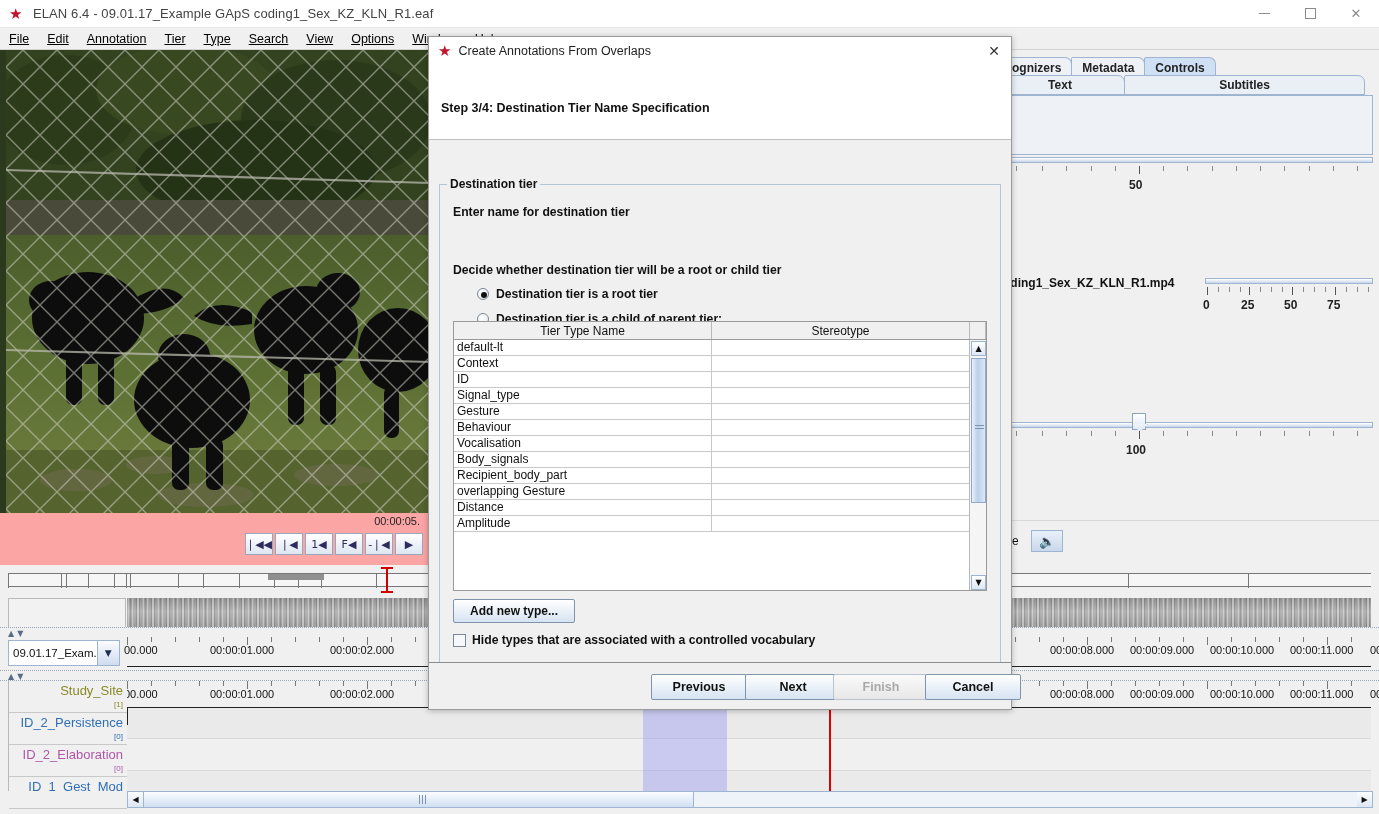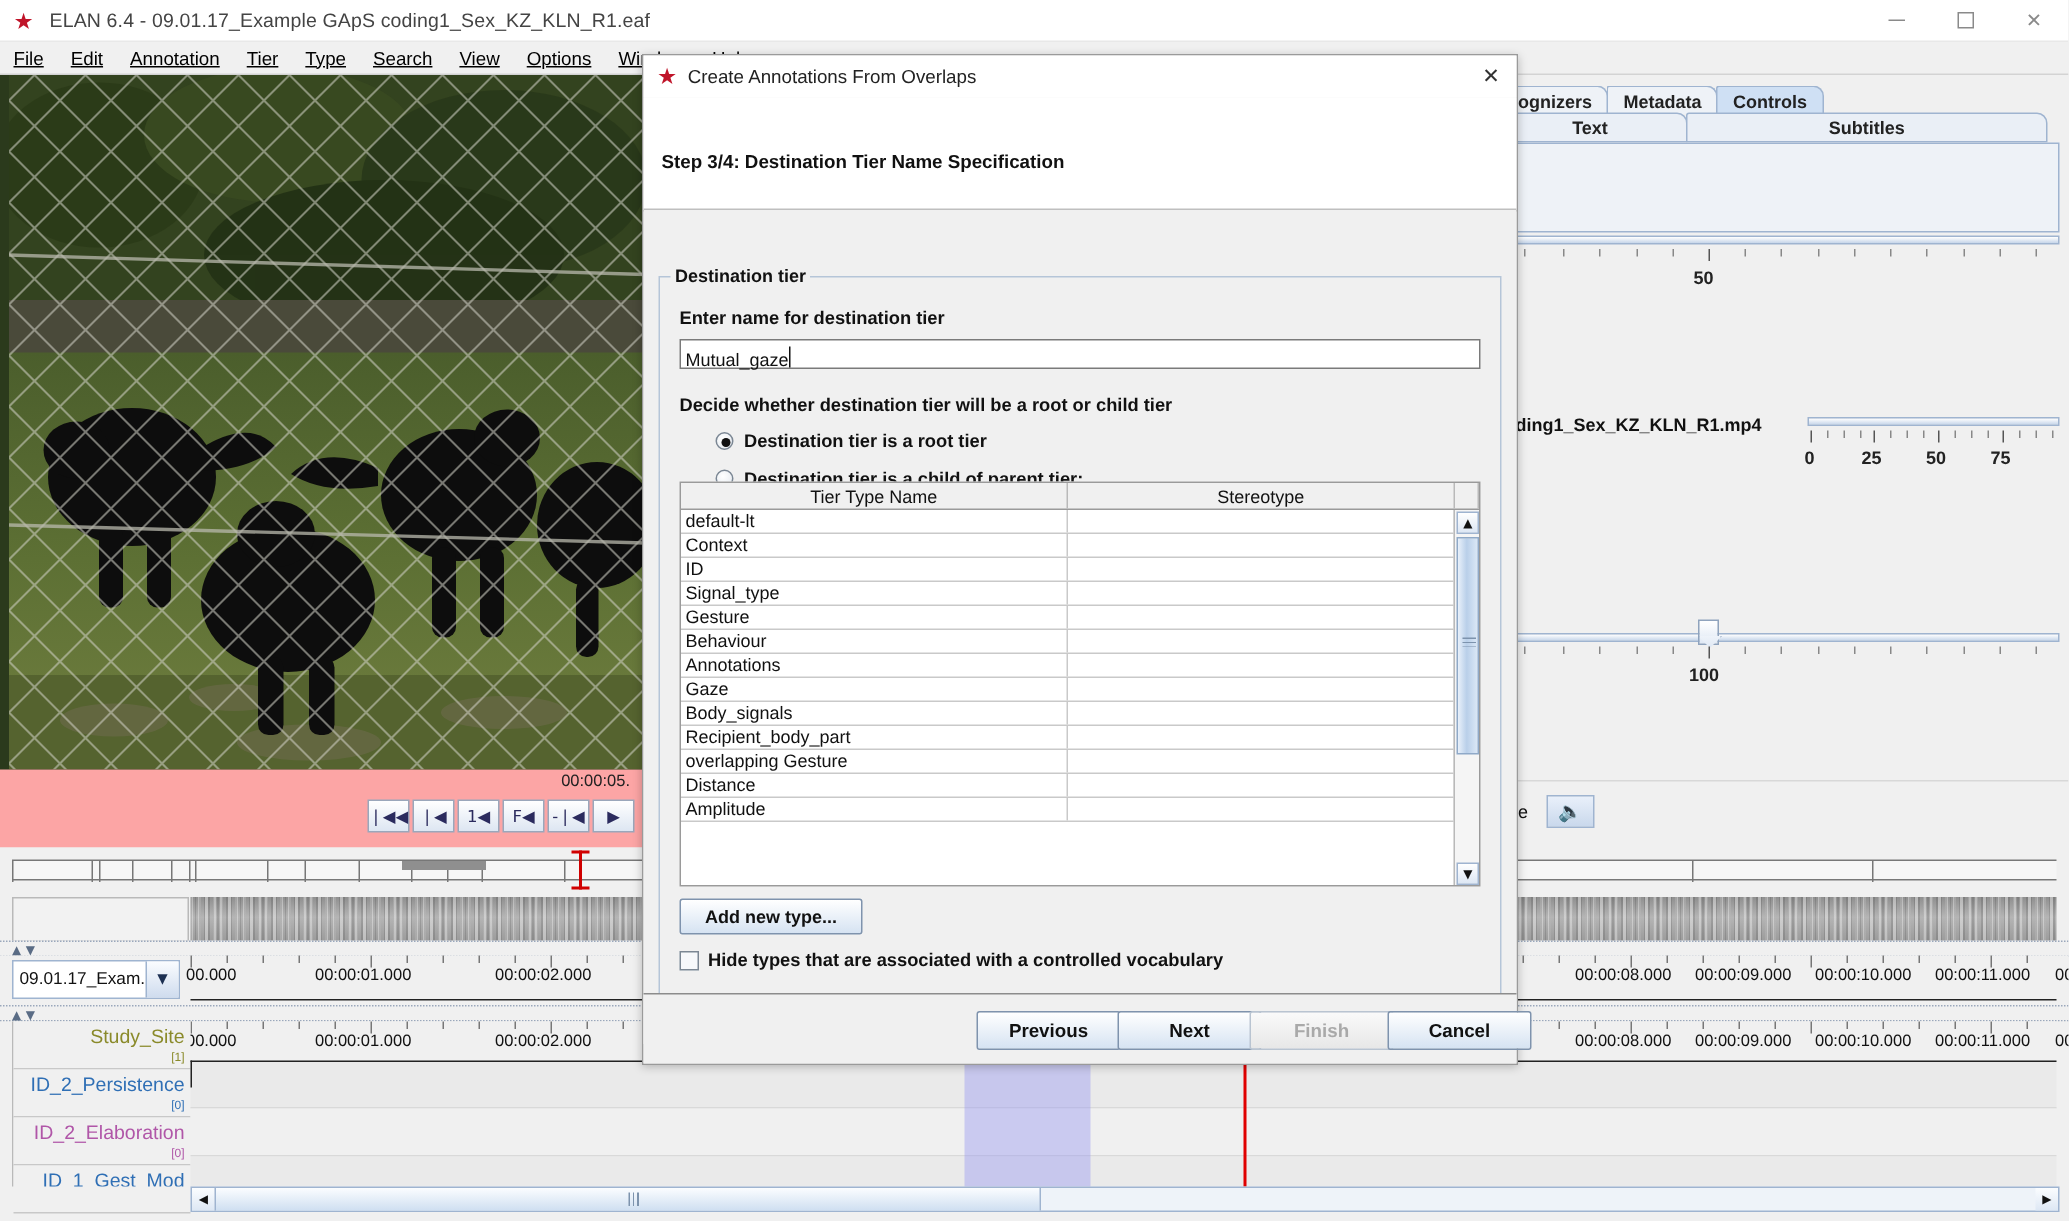--- a/index.html
+++ b/index.html
@@ -709,9 +709,6 @@
 
       <div class="lbl" style="left:24px;top:64px;">Enter name for destination tier</div>
 
-      <div id="name-input">
-        <span style="position:relative;top:3px;">Mutual_gaze</span><span id="caret" style="position:relative;display:inline-block;top:4px;"></span>
-      </div>
 
       <div class="lbl" style="left:24px;top:122px;">Decide whether destination tier will be a root or child tier</div>
 

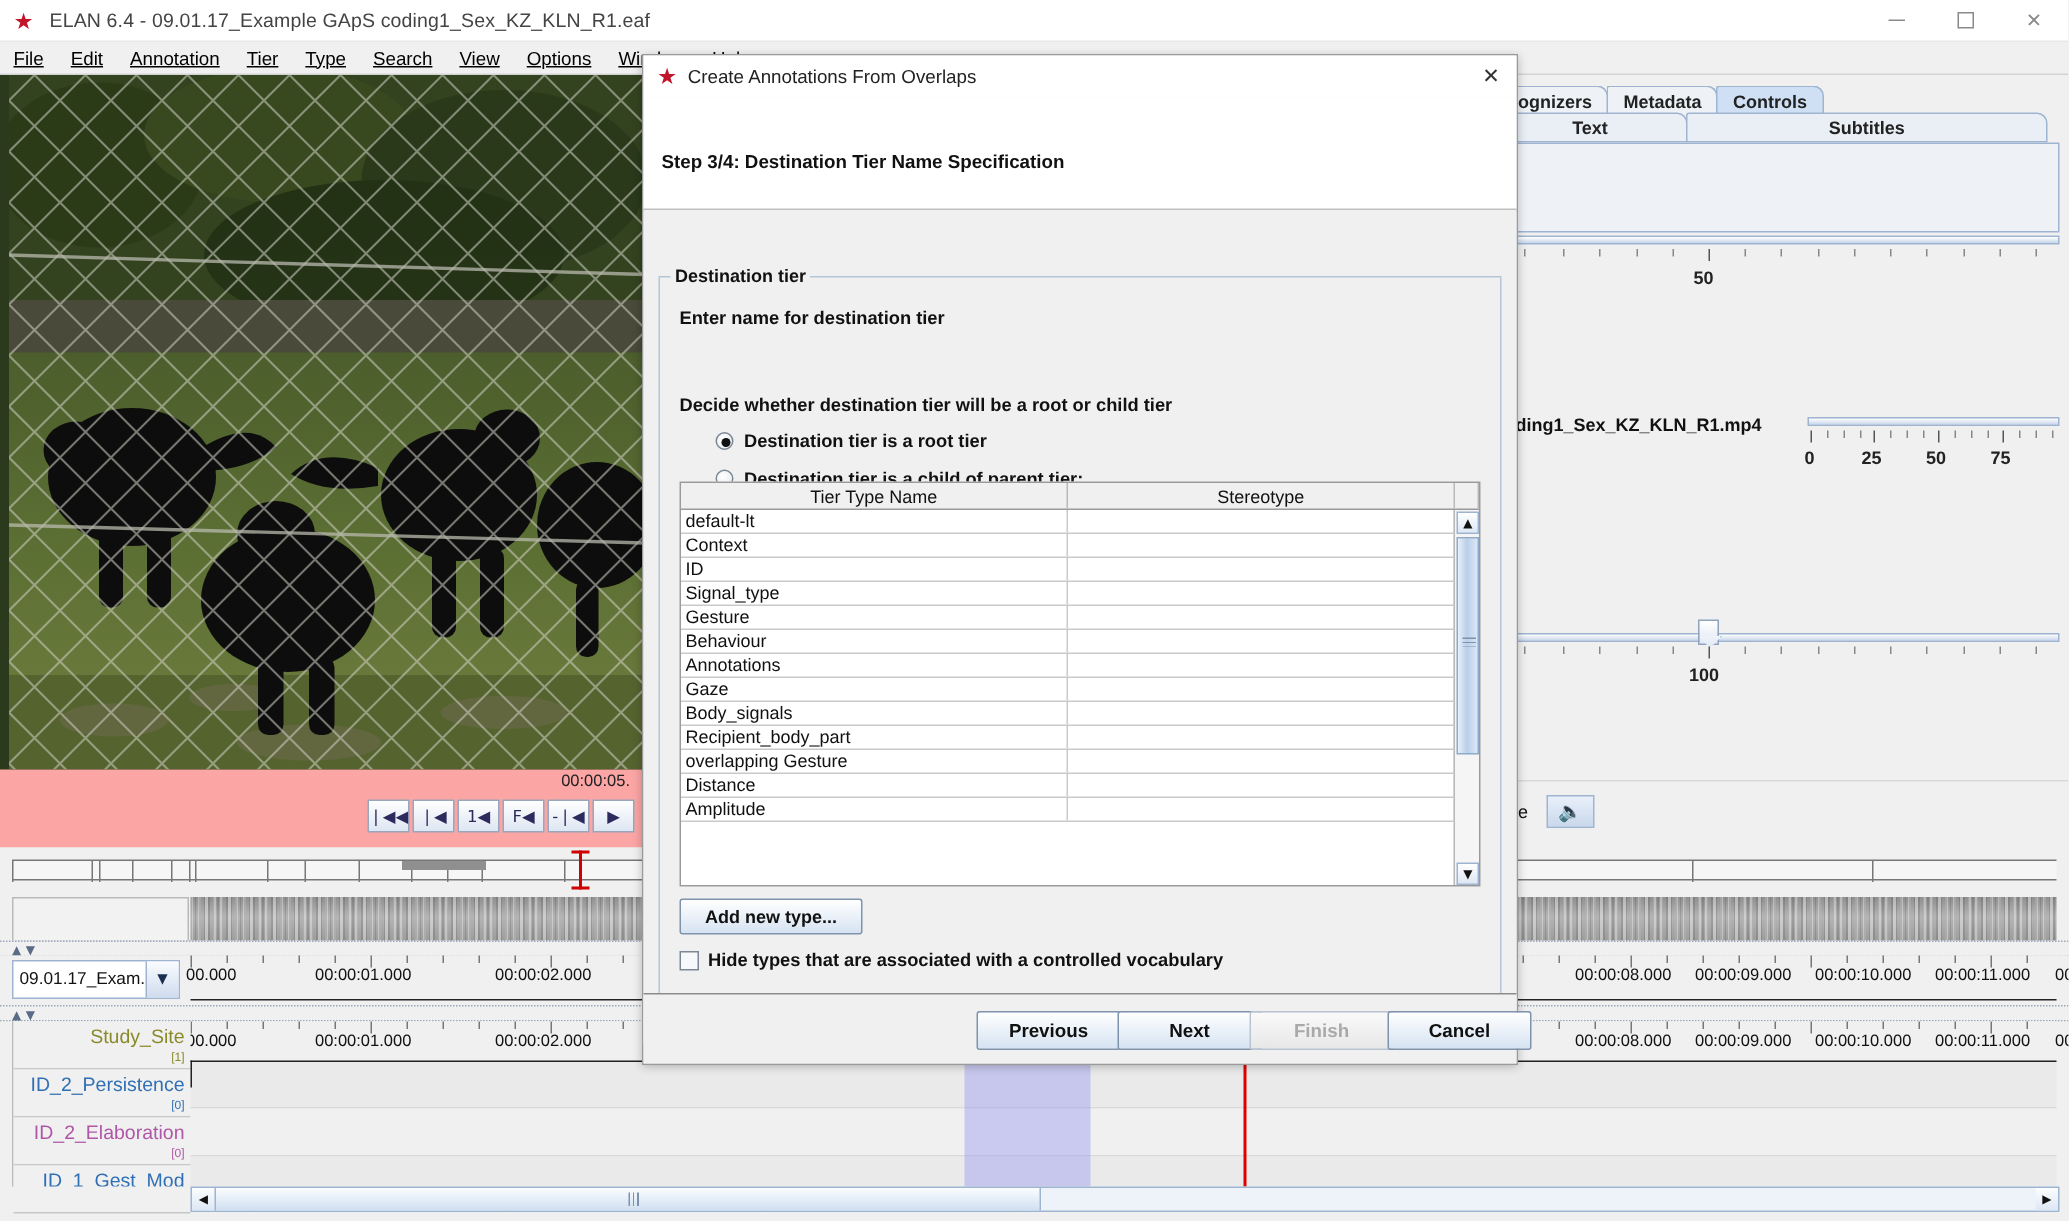--- a/index.html
+++ b/index.html
@@ -767,7 +767,7 @@
               <div class="c3"></div>
             </div>
           <div class="trow">
-              <div class="c1">Annotations</div>
+              <div class="c1">Vocalisation</div>
               <div class="c2"></div>
               <div class="c3"></div>
             </div>

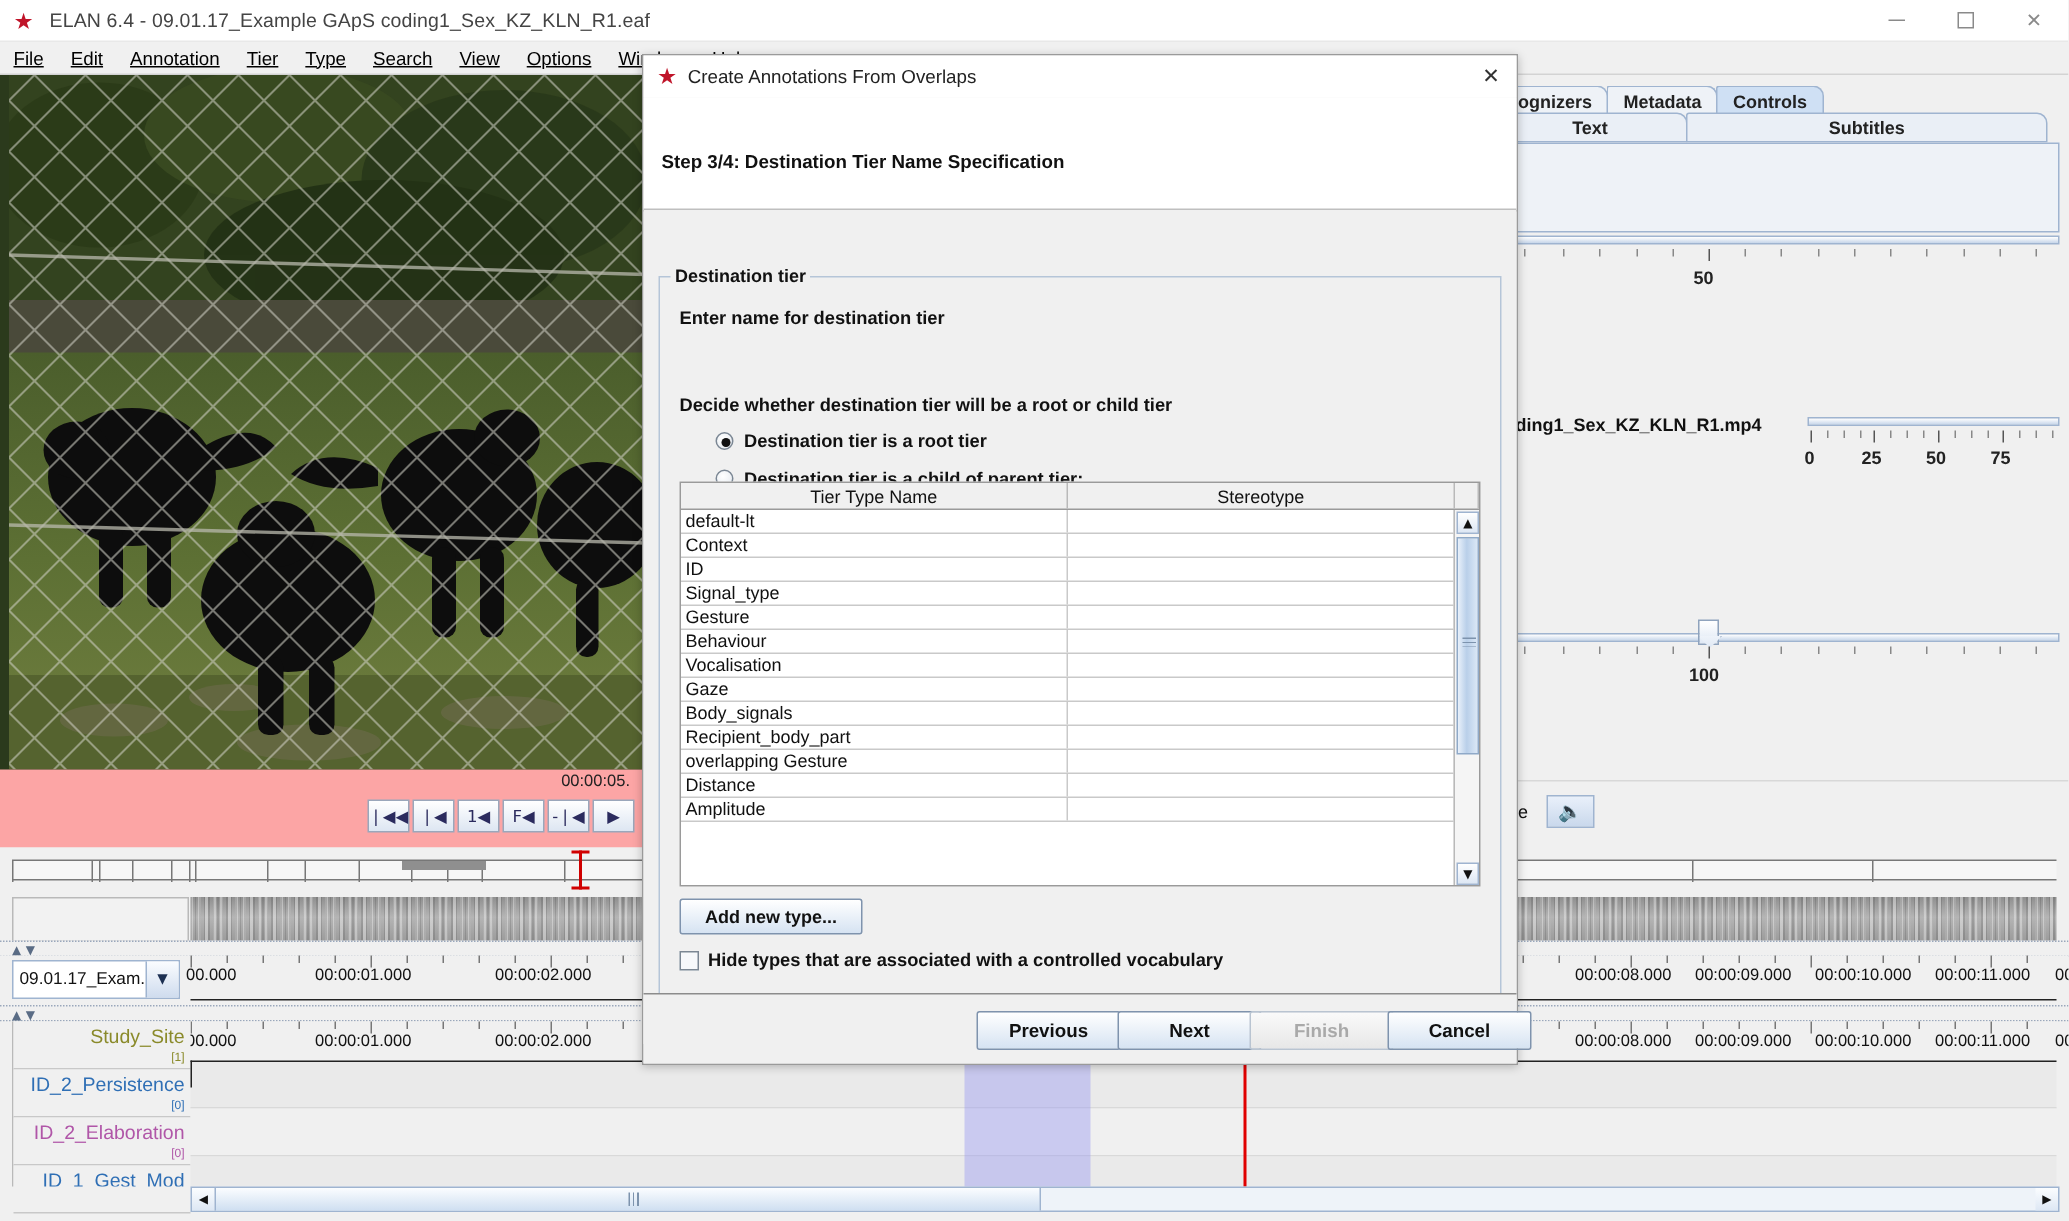--- a/index.html
+++ b/index.html
@@ -772,11 +772,6 @@
               <div class="c3"></div>
             </div>
           <div class="trow">
-              <div class="c1">Gaze</div>
-              <div class="c2"></div>
-              <div class="c3"></div>
-            </div>
-          <div class="trow">
               <div class="c1">Body_signals</div>
               <div class="c2"></div>
               <div class="c3"></div>

